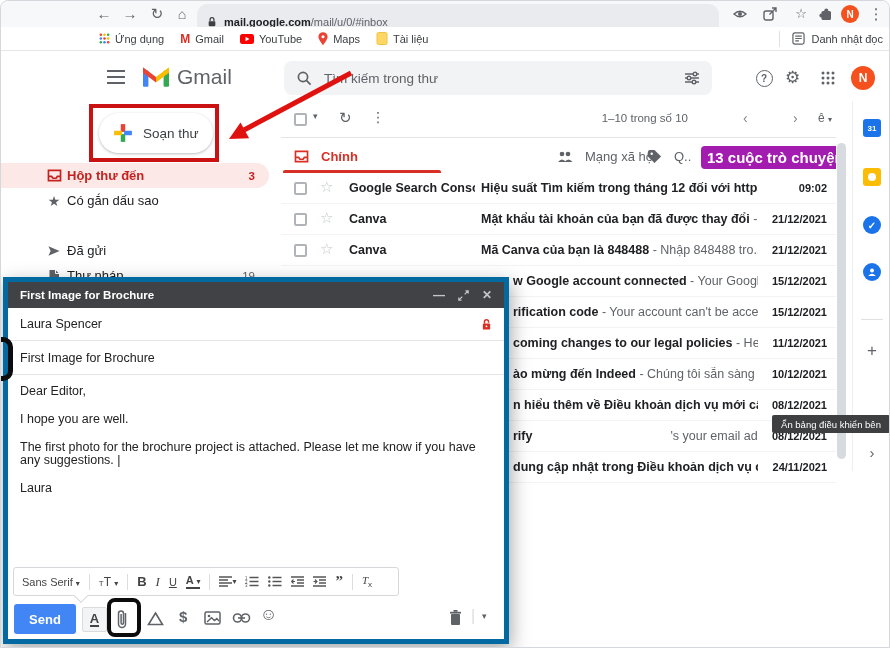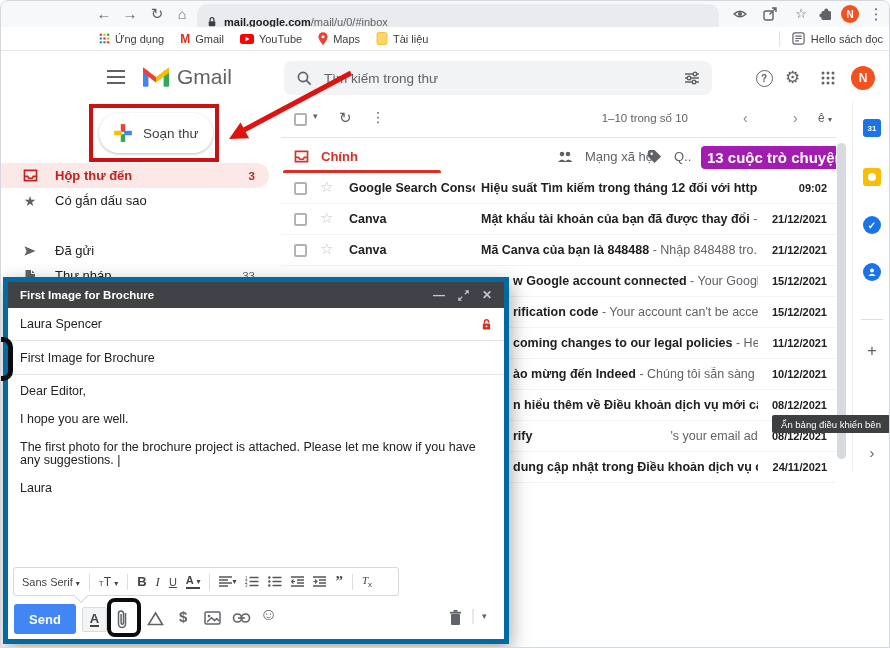--- a/index.html
+++ b/index.html
@@ -214,7 +214,7 @@
             <path d="M3.5 4.5 h7 M3.5 7 h7 M3.5 9.5 h4" stroke="#5f6368" stroke-width="1.2"></path>
           </svg>
       </span>
-      <span>Hello sách đọc</span>
+      <span>Danh nhật đọc</span>
     </span>
   </div>
 

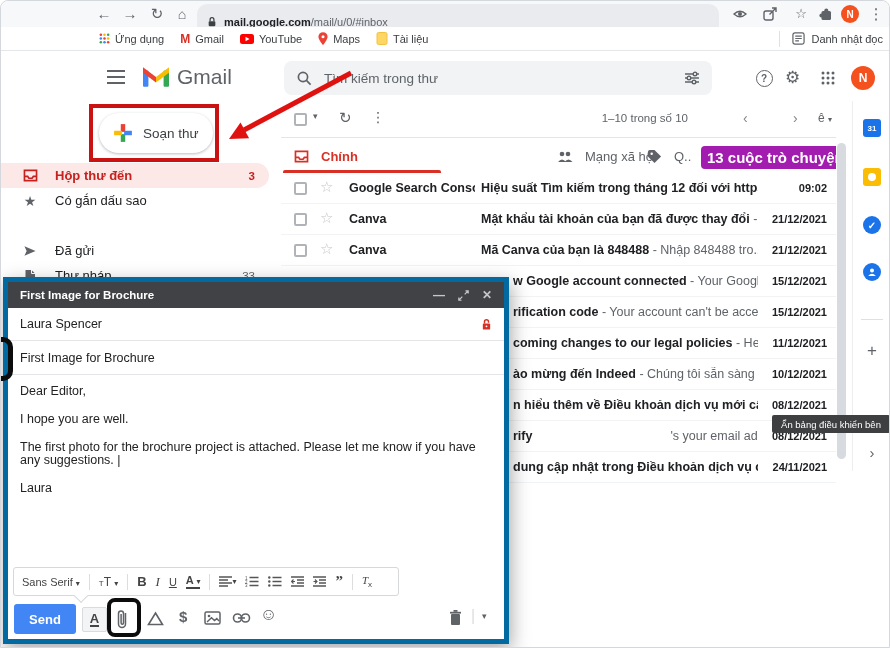--- a/index.html
+++ b/index.html
@@ -44,7 +44,7 @@
                box-shadow:0 1px 3px rgba(60,64,67,.35);display:flex;align-items:center;padding-left:14px;gap:10px;cursor:pointer}
   .compose-btn span{font-size:13.5px;color:#3c4043}
   .redbox-compose{position:absolute;left:88px;top:103px;width:130px;height:58px;border:4px solid #cb1212;z-index:40;pointer-events:none}
-  .sbitem{position:absolute;left:0;width:268px;height:25px;display:flex;align-items:center;padding-left:20px;gap:16px;
+  .sbitem{position:absolute;left:0;width:268px;height:25px;display:flex;align-items:center;padding-left:44px;gap:4px;
           font-size:13px;color:#202124;cursor:pointer}
   .sbitem .cnt{margin-left:auto;margin-right:14px;font-size:11.5px;color:#5f6368}
   .sbitem.active{background:#fce8e6;border-radius:0 16px 16px 0;color:#c5221f;font-weight:bold}

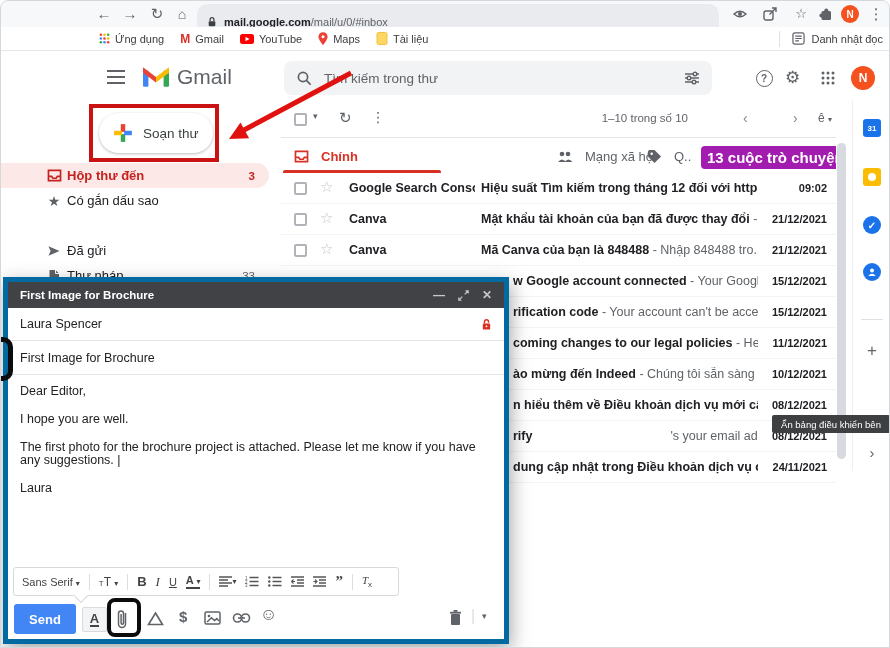--- a/index.html
+++ b/index.html
@@ -320,7 +320,7 @@
         </svg>
     </span>
     <span>Thư nháp</span>
-    <span class="cnt">33</span>
+    <span class="cnt">19</span>
   </div>
 
   <div class="listarea">

